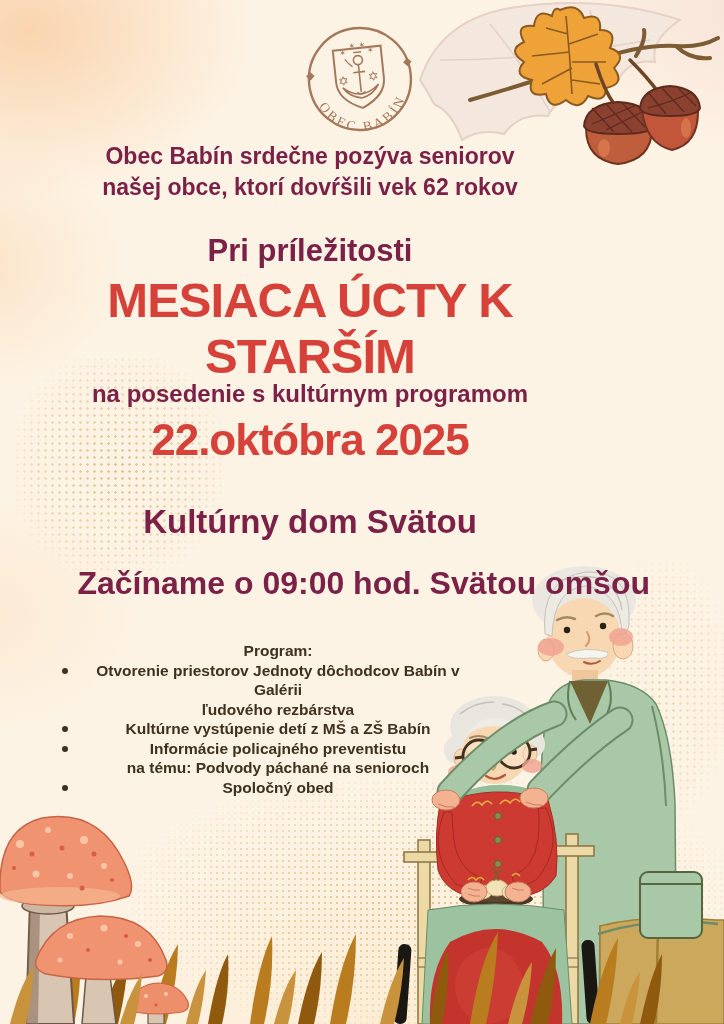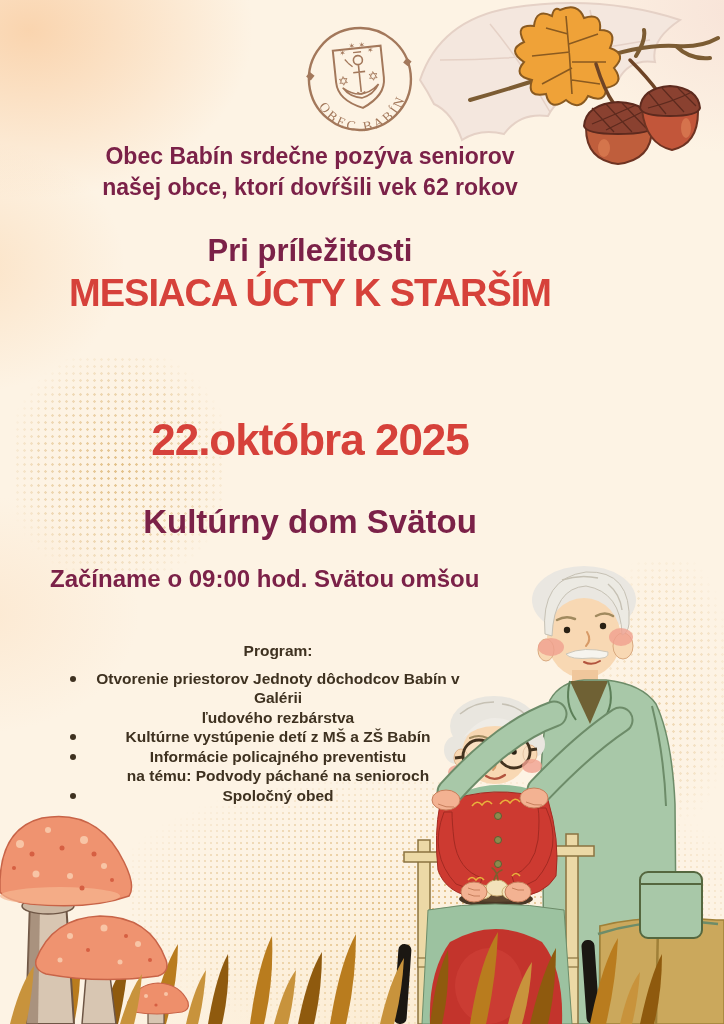--- a/index.html
+++ b/index.html
@@ -43,7 +43,7 @@
   .red{color:#d6413a;}
   #intro{top:141px;font-size:23px;line-height:31px;}
   #occasion-pre{top:233px;font-size:31px;}
-  #occasion-title{top:272px;font-size:38px;letter-spacing:-1px;color:#d6413a;}
+  #occasion-title{top:272px;font-size:49px;letter-spacing:-1px;color:#d6413a;}
   #event-line{top:380px;font-size:24px;}
   #date-line{top:415px;font-size:44px;letter-spacing:-1px;}
   #venue-line{top:503px;font-size:33px;}

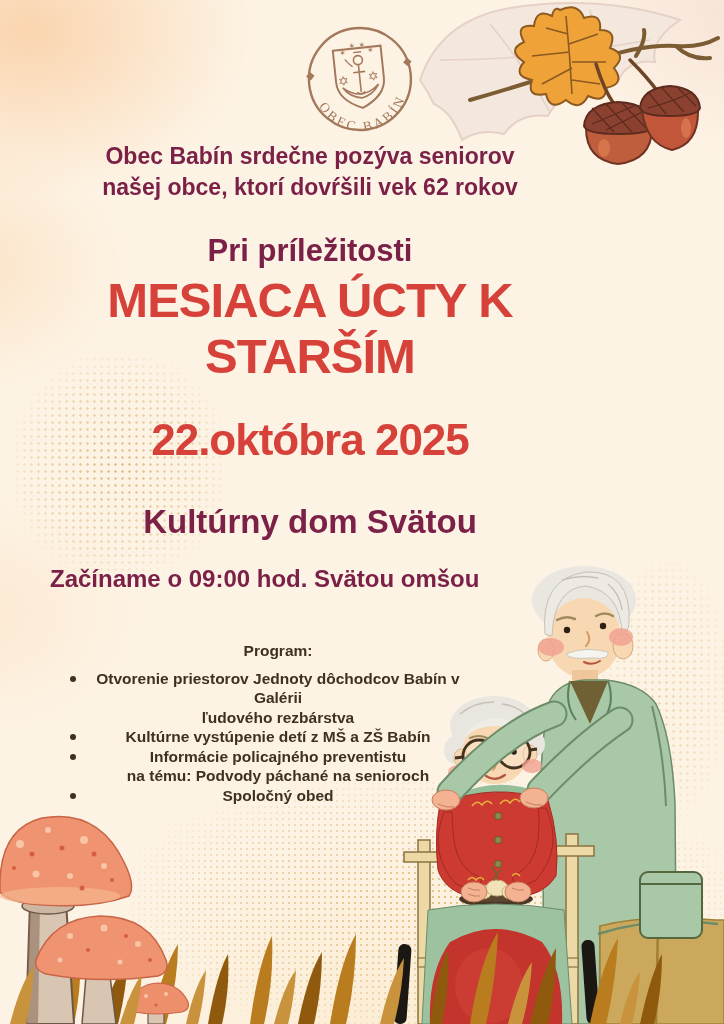--- a/index.html
+++ b/index.html
@@ -313,6 +313,7 @@
 
   <div id="occasion-title" class="txt">MESIACA ÚCTY K STARŠÍM</div>
 
+  <div id="event-line" class="txt maroon">na posedenie s kultúrnym programom</div>
 
   <div id="date-line" class="txt red">22.októbra 2025</div>
 

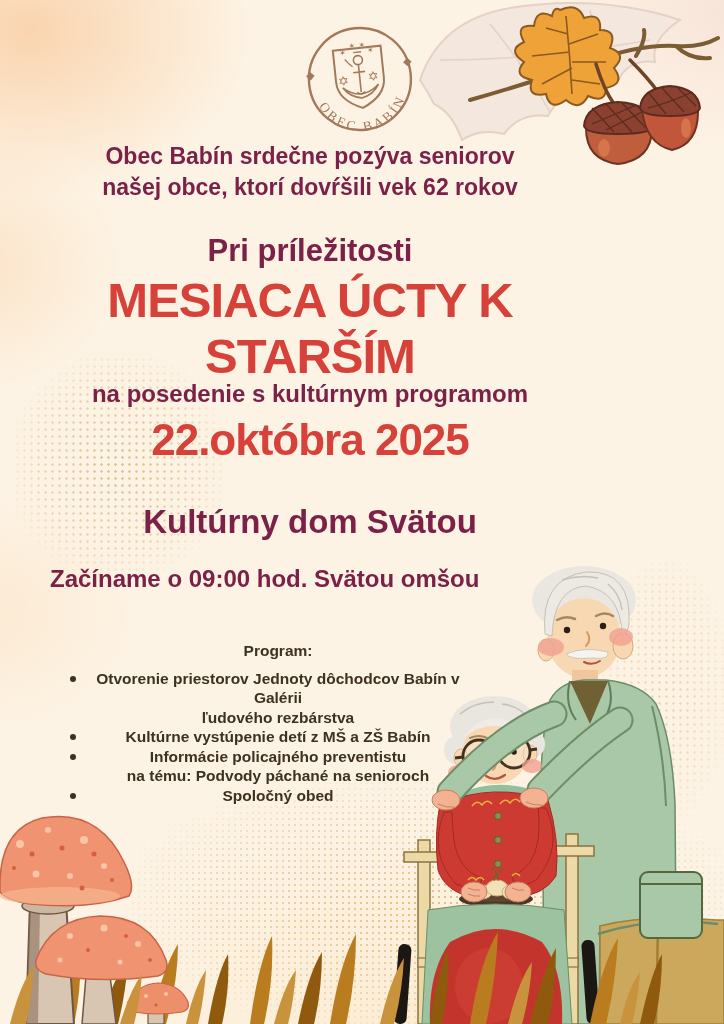--- a/index.html
+++ b/index.html
@@ -47,7 +47,7 @@
   #event-line{top:380px;font-size:24px;}
   #date-line{top:415px;font-size:44px;letter-spacing:-1px;}
   #venue-line{top:503px;font-size:33px;}
-  #start-line{top:565px;font-size:24px;text-align:left;left:50px;width:600px;}
+  #start-line{top:565px;font-size:32px;text-align:right;left:50px;width:600px;}
 
   #program{
     position:absolute;left:60px;top:641px;width:420px;z-index:3;

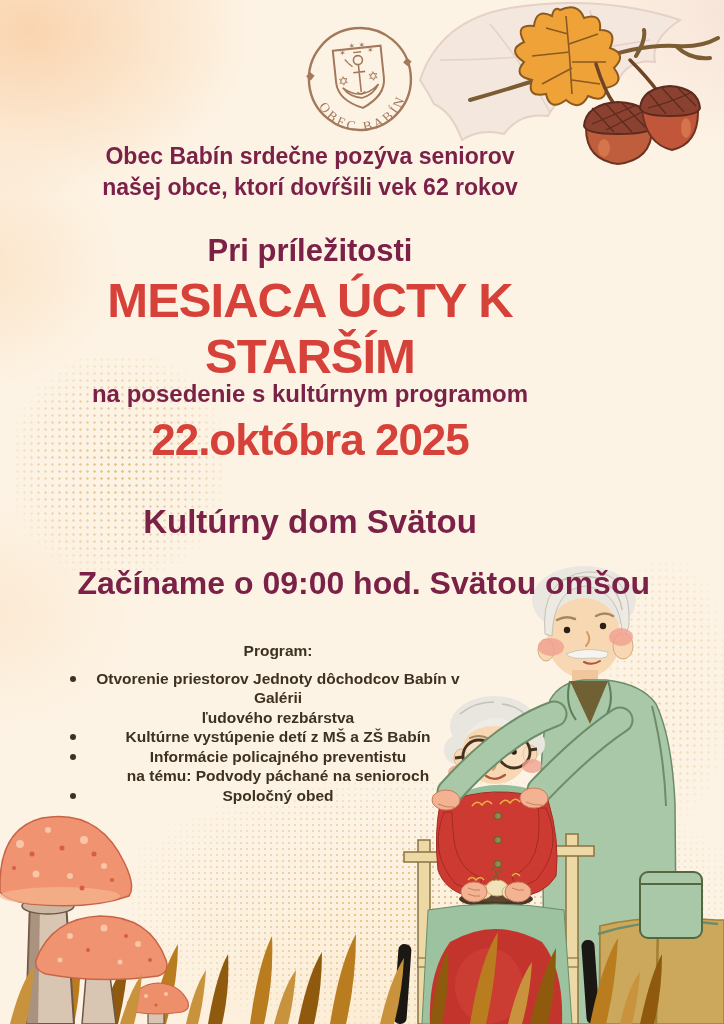--- a/index.html
+++ b/index.html
@@ -54,7 +54,7 @@
     color:#3e3120;font-size:15.5px;font-weight:bold;line-height:19.5px;text-align:center;
   }
   #program-heading{margin:0 0 0 16px;}
-  #program ul{list-style:none;margin:8px;padding:0;}
+  #program ul{list-style:none;margin:0;padding:0;}
   #program li{position:relative;padding-left:16px;}
   #program li::before{
     content:"";position:absolute;left:2px;top:7px;width:6px;height:6px;

